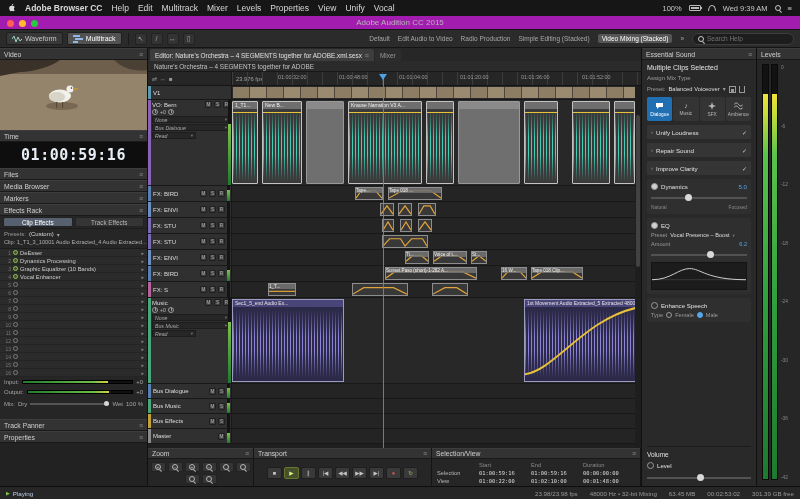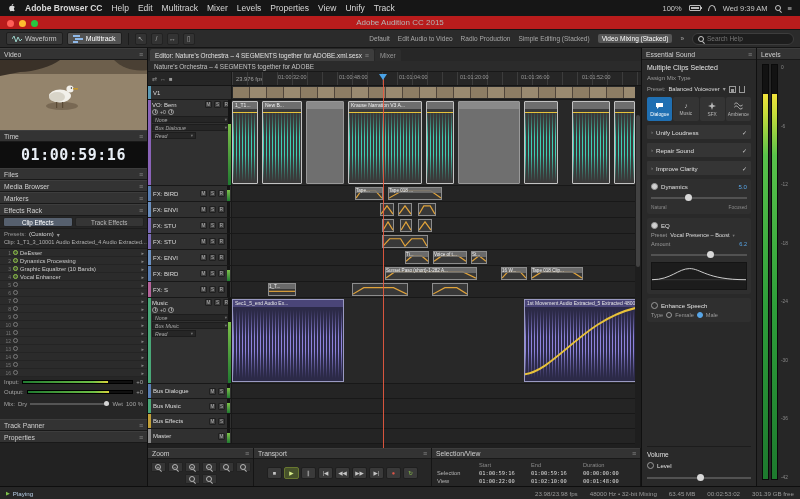--- a/index.html
+++ b/index.html
@@ -191,7 +191,7 @@
     <span>Properties</span>
     <span>View</span>
     <span>Unify</span>
-    <span>Track</span>
+    <span>Vocal</span>
     <span class="mb-right">
       <span>100%</span>
       <span class="batt">

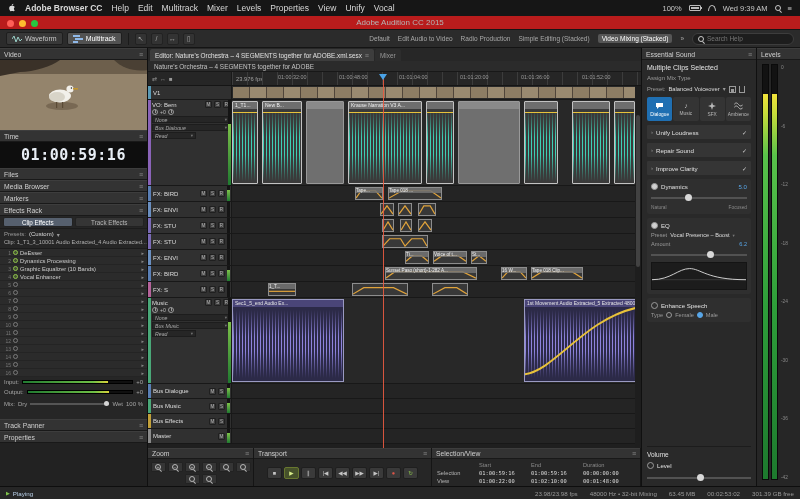--- a/index.html
+++ b/index.html
@@ -17,7 +17,7 @@
   .magi{width:6px;height:6px;border:1px solid #c8c8c8;border-radius:50%;position:relative}
   .magi:after{content:"";position:absolute;right:-2px;bottom:-2px;width:3px;height:1px;background:#c8c8c8;transform:rotate(45deg)}
   
-  .titlebar{position:absolute;top:16px;left:0;right:0;height:14px;background:#b91c1c;border-bottom:1px solid #151515;display:flex;align-items:center;justify-content:center;font-size:8px;color:#b5b5b5}
+  .titlebar{position:absolute;top:16px;left:0;right:0;height:14px;background:#a21caf;border-bottom:1px solid #151515;display:flex;align-items:center;justify-content:center;font-size:8px;color:#b5b5b5}
   .lights{position:absolute;left:7px;top:4px;display:flex;gap:5px}
   .lights i{width:7px;height:7px;border-radius:50%}
   

